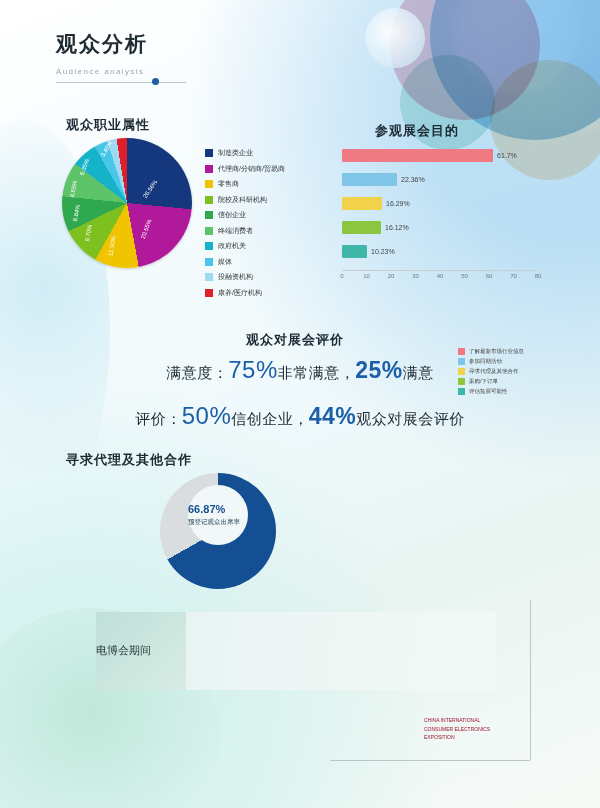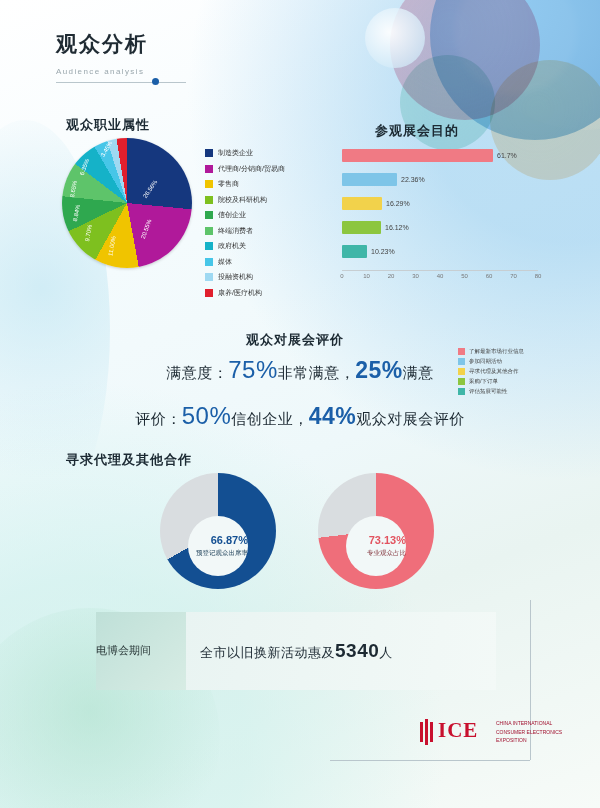--- a/index.html
+++ b/index.html
@@ -83,8 +83,8 @@
 
   
   .donut{position:absolute;width:116px;height:116px;border-radius:50%;}
-  .donut .hole{position:absolute;left:28px;top:43px;width:60px;height:60px;border-radius:50%;
-    background:#f2f8f8;display:flex;flex-direction:column;align-items:flex-end;justify-content:center;}
+  .donut .hole{position:absolute;left:28px;top:12px;width:60px;height:60px;border-radius:50%;
+    background:#f2f8f8;display:flex;flex-direction:column;align-items:flex-start;justify-content:center;}
   .donut .pv{font-size:11px;font-weight:bold;}
   .donut .pl{font-size:6.5px;margin-top:3px;}
 

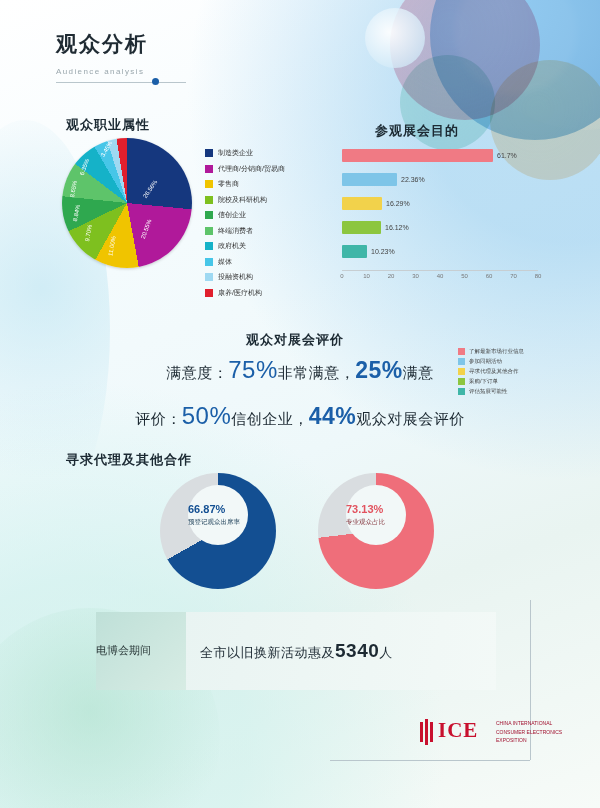--- a/index.html
+++ b/index.html
@@ -265,12 +265,6 @@
     </div>
   </div>
 
-  <div class="donut" style="left:318px;top:473px;background:conic-gradient(#ef6e7a 0 73.13%,#d9dde0 73.13% 100%);">
-    <div class="hole">
-      <span class="pv" style="color:#e2535f">73.13%</span>
-      <span class="pl" style="color:#8a4048">专业观众占比</span>
-    </div>
-  </div>
 
   <div class="ribbon">
     <div class="rib-left">

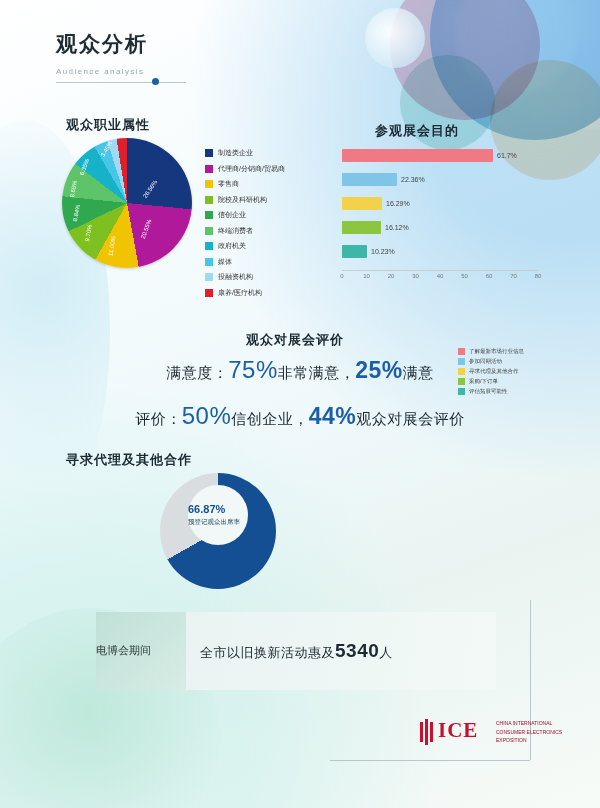--- a/index.html
+++ b/index.html
@@ -272,9 +272,6 @@
       <span>期间</span>
     </div>
     <div class="rib-right">
-      <div class="l">
-        <span>全市以旧换新活动惠及</span><b>5340</b><span>人</span>
-      </div>
     </div>
   </div>
   <div class="rib-vline"></div>

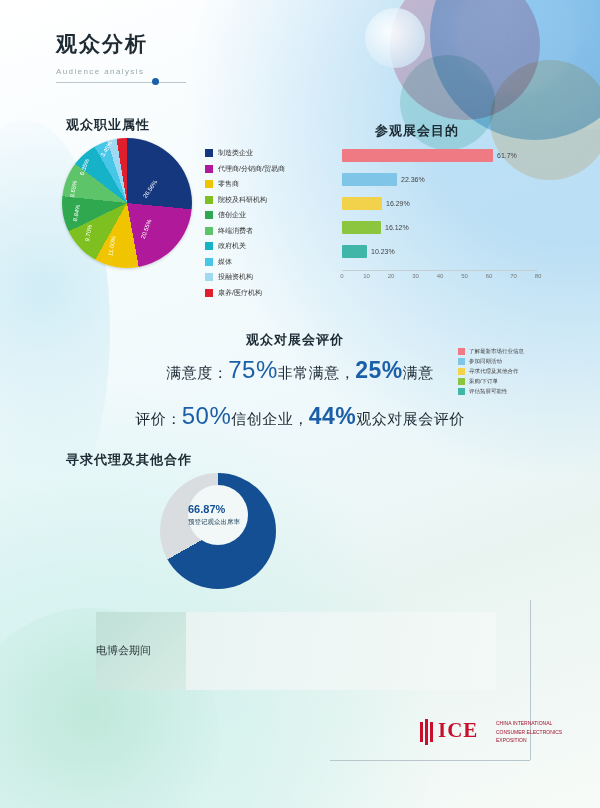--- a/index.html
+++ b/index.html
@@ -278,12 +278,6 @@
   <div class="rib-hline"></div>
 
   <div class="logo">
-    <div class="mark">
-      <div class="cbar" style="left:0px;height:20px;top:6px"></div>
-      <div class="cbar" style="left:5px;height:26px;top:3px"></div>
-      <div class="cbar" style="left:10px;height:20px;top:6px"></div>
-      <div class="ice">ICE</div>
-    </div>
     <div class="txt">CHINA INTERNATIONAL<br>CONSUMER ELECTRONICS<br>EXPOSITION</div>
   </div>
 

